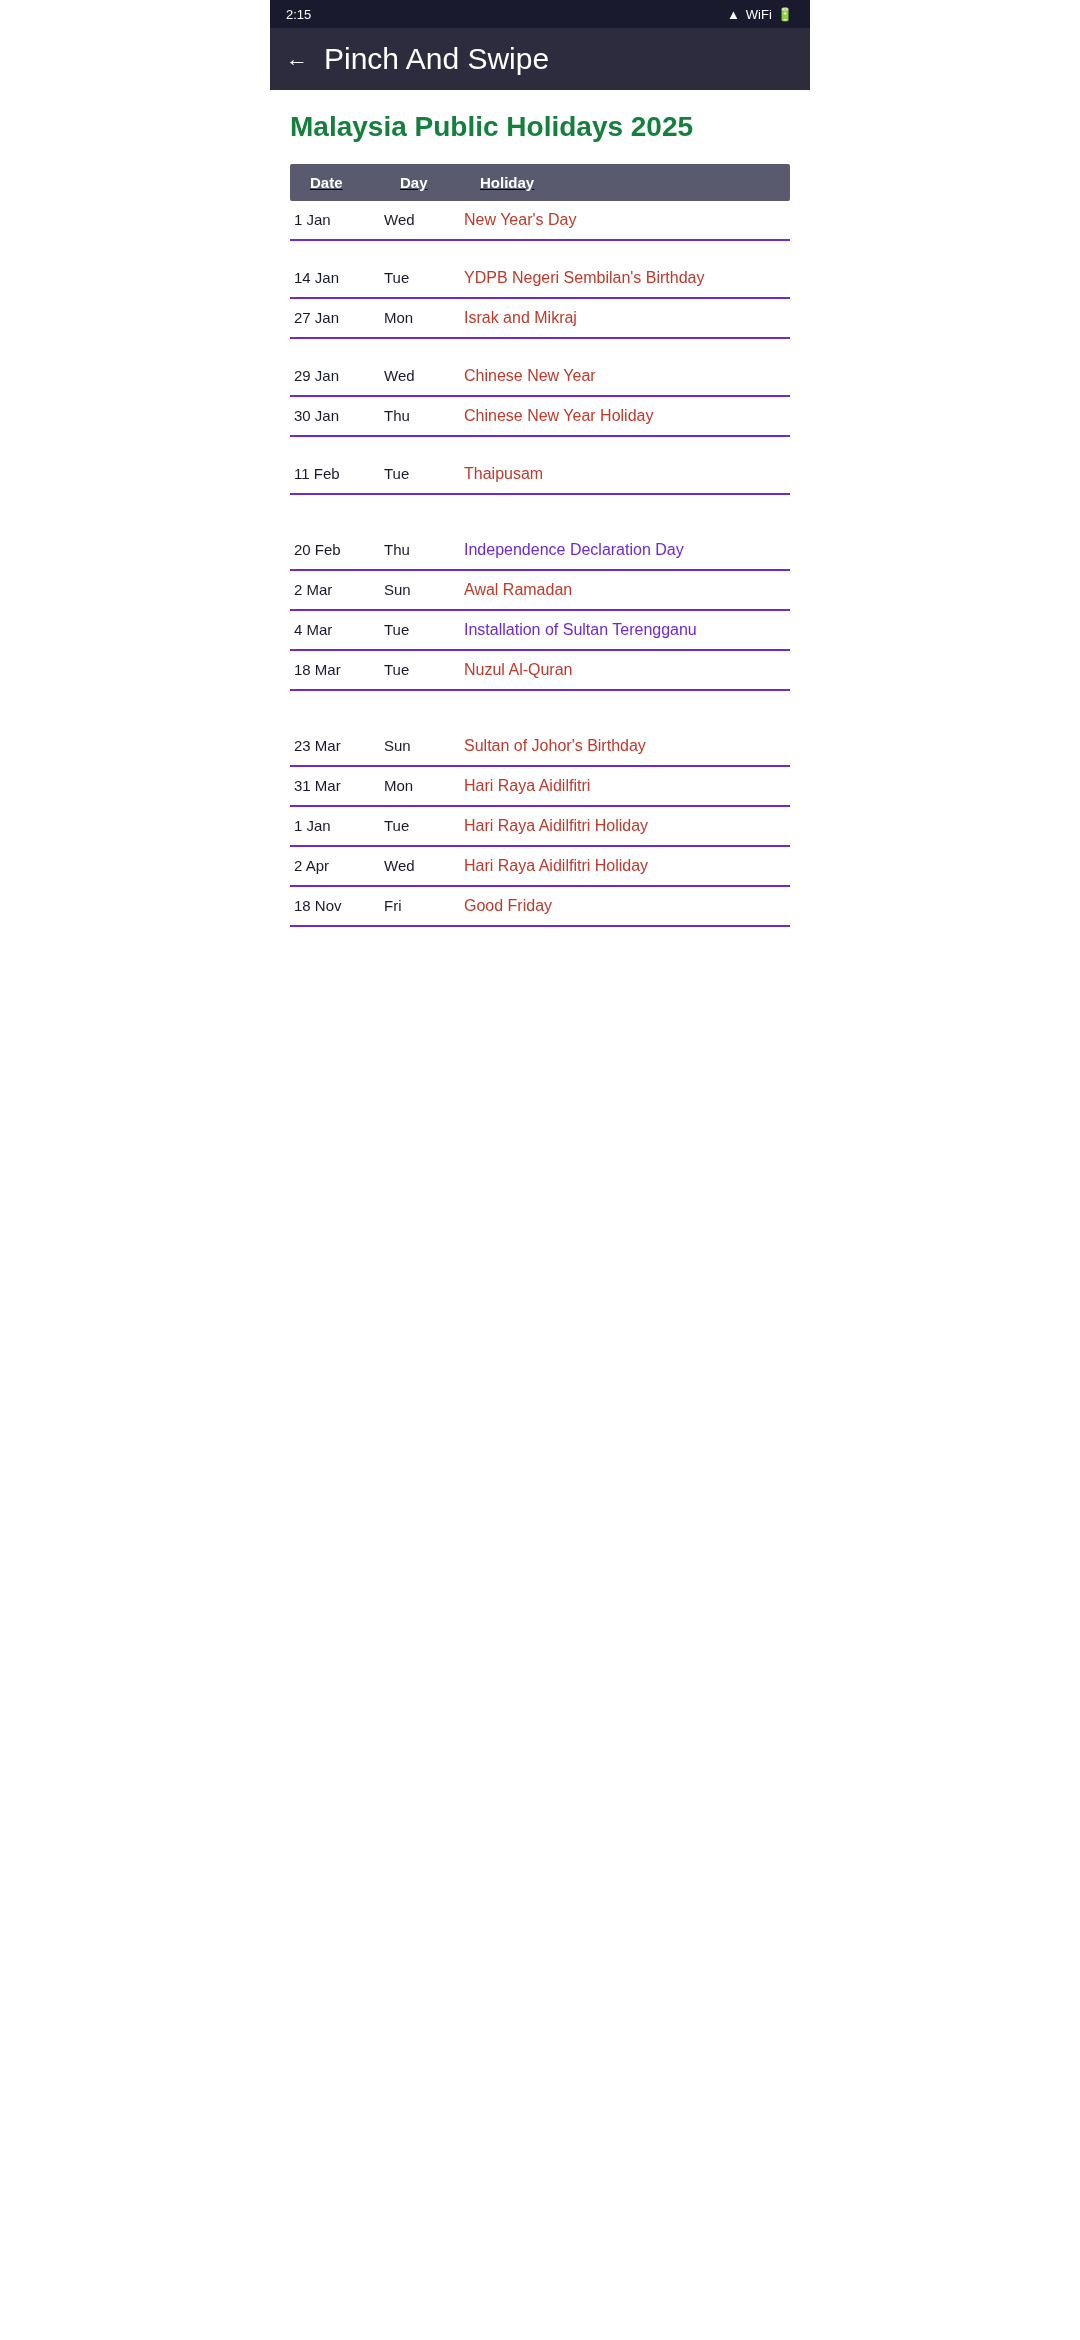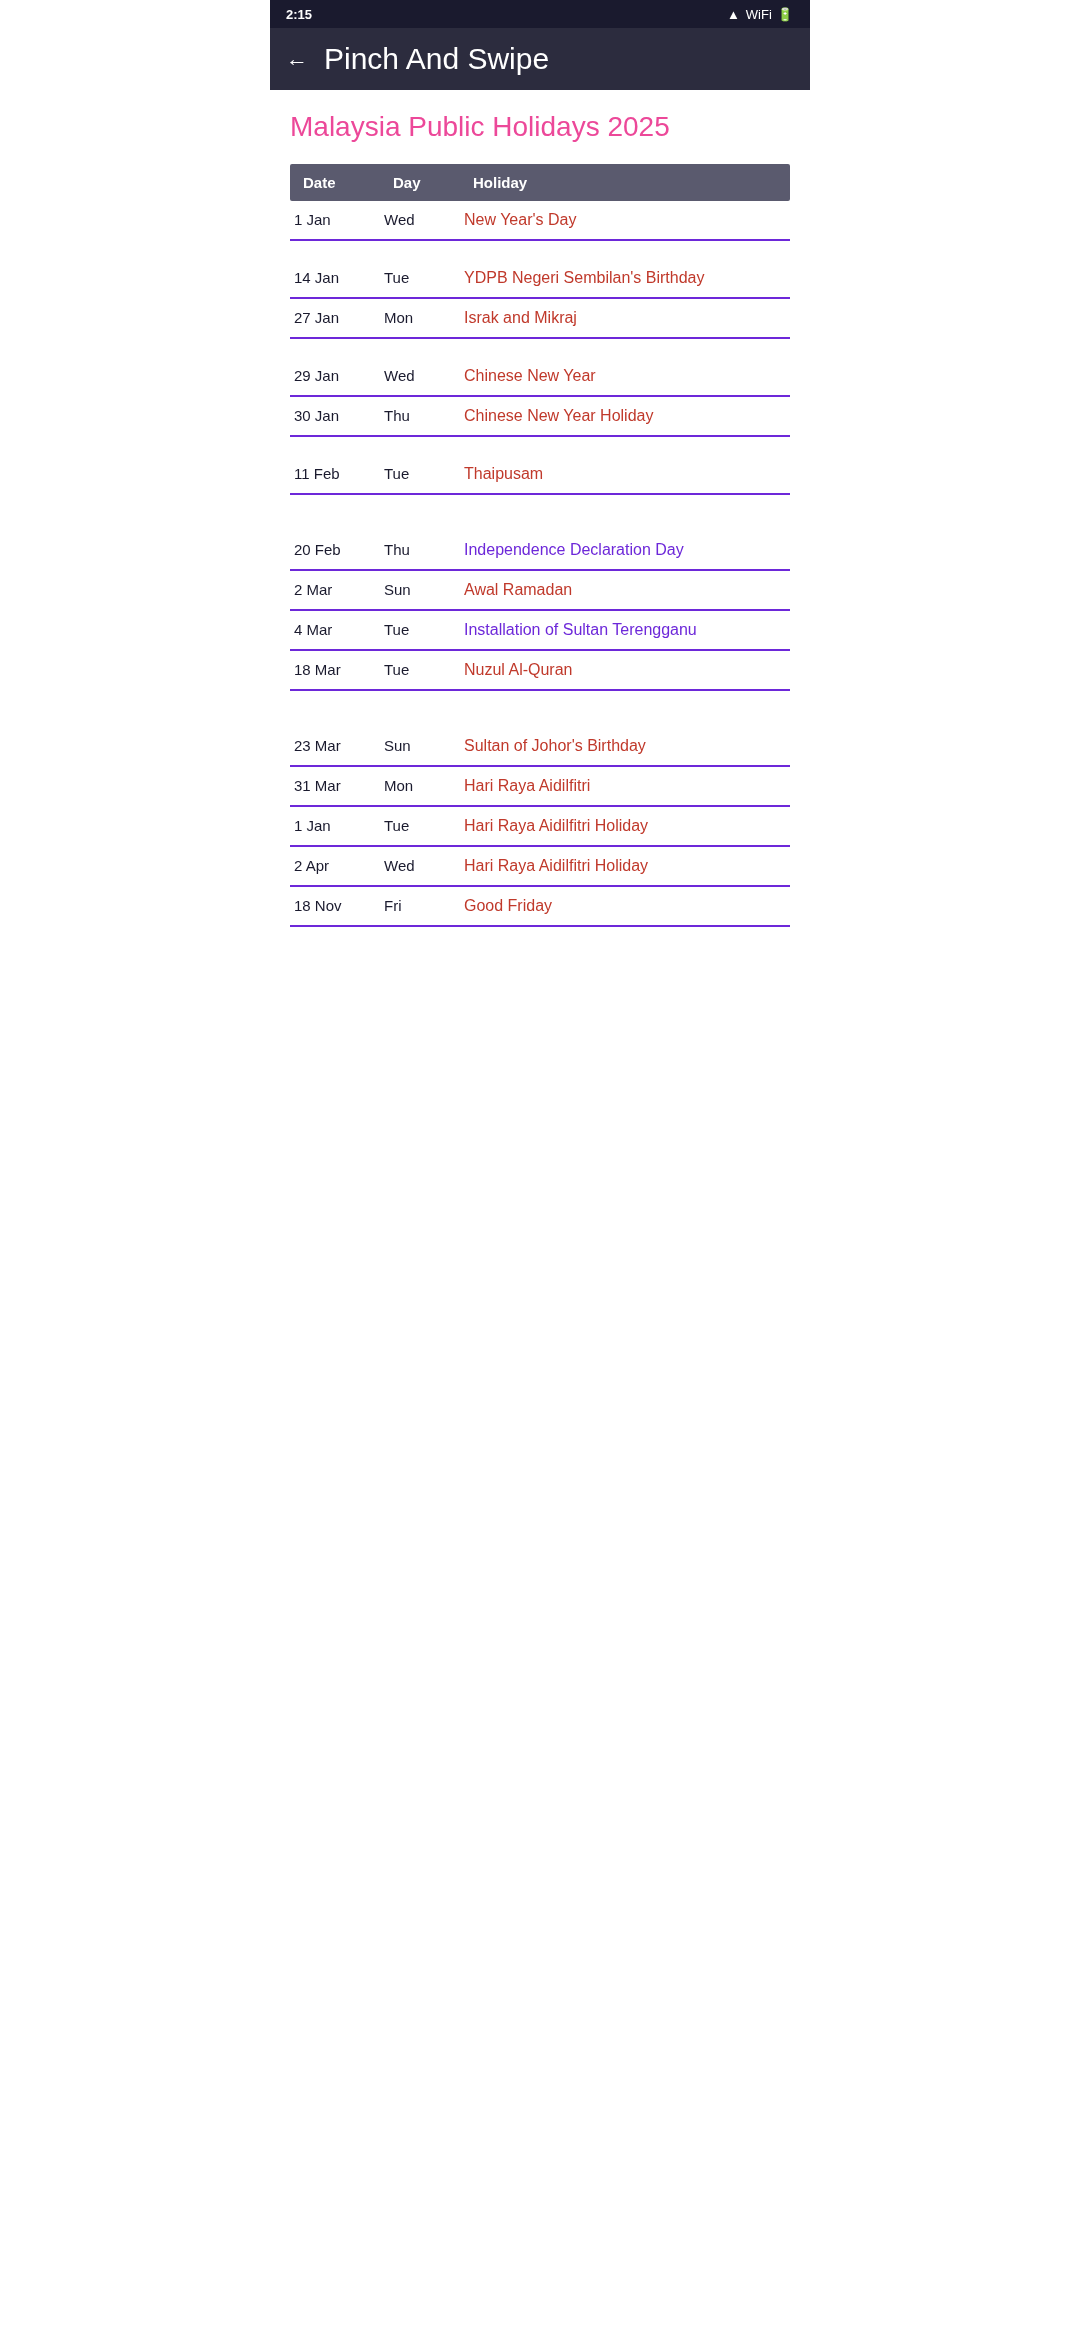--- a/index.html
+++ b/index.html
@@ -30,7 +30,7 @@
     }
 
     .status-time {
-      font-weight: bold;
+      font-weight: normal;
       text-align: right;
     }
 

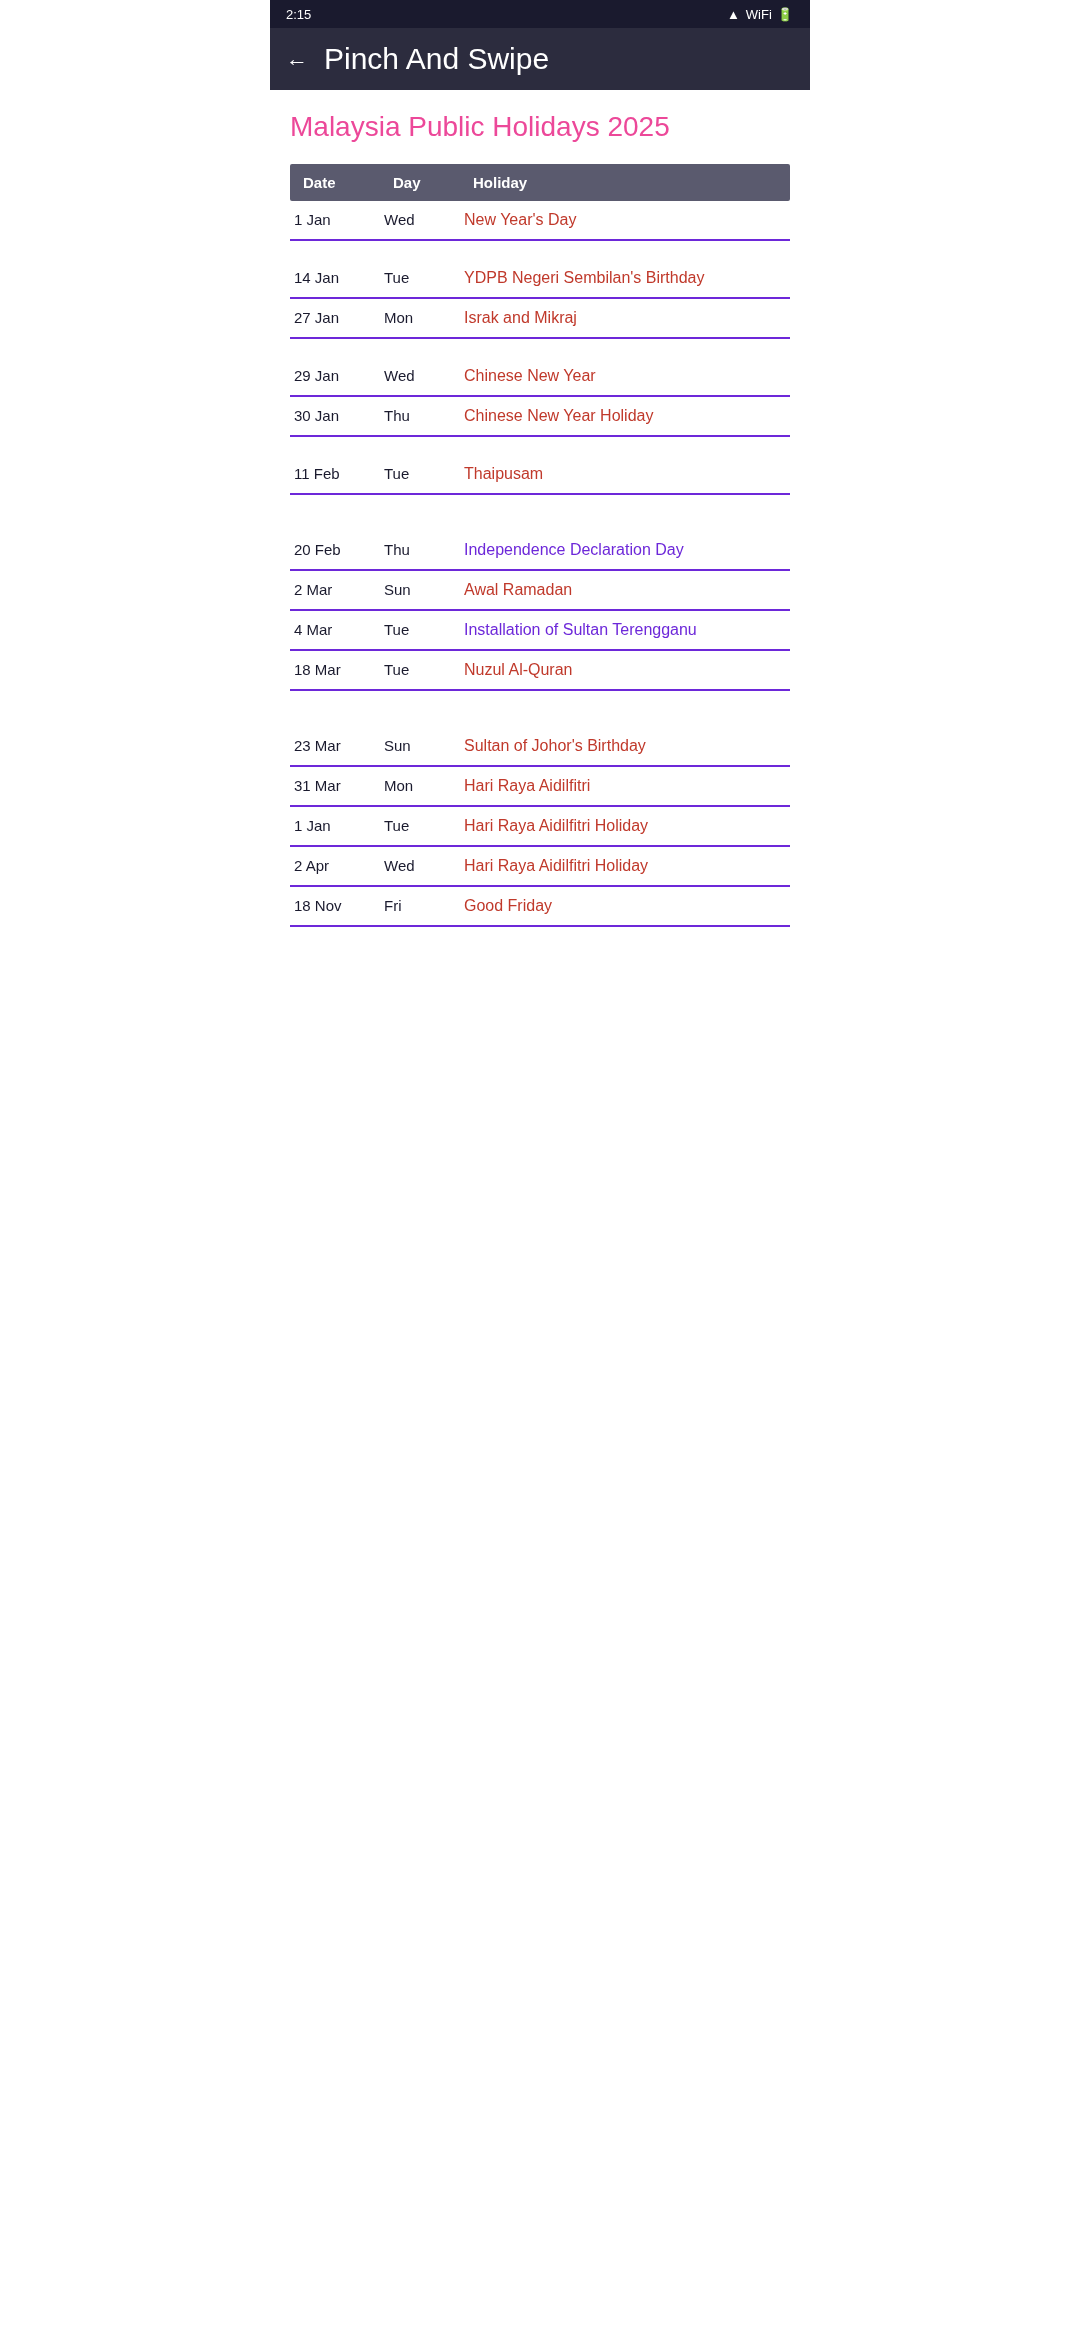--- a/index.html
+++ b/index.html
@@ -68,8 +68,8 @@
 
     .page-title {
       font-size: 28px;
-      font-weight: normal;
-      color: #ec4899;
+      font-weight: bold;
+      color: #15803d;
       margin-bottom: 20px;
       line-height: 1.2;
     }

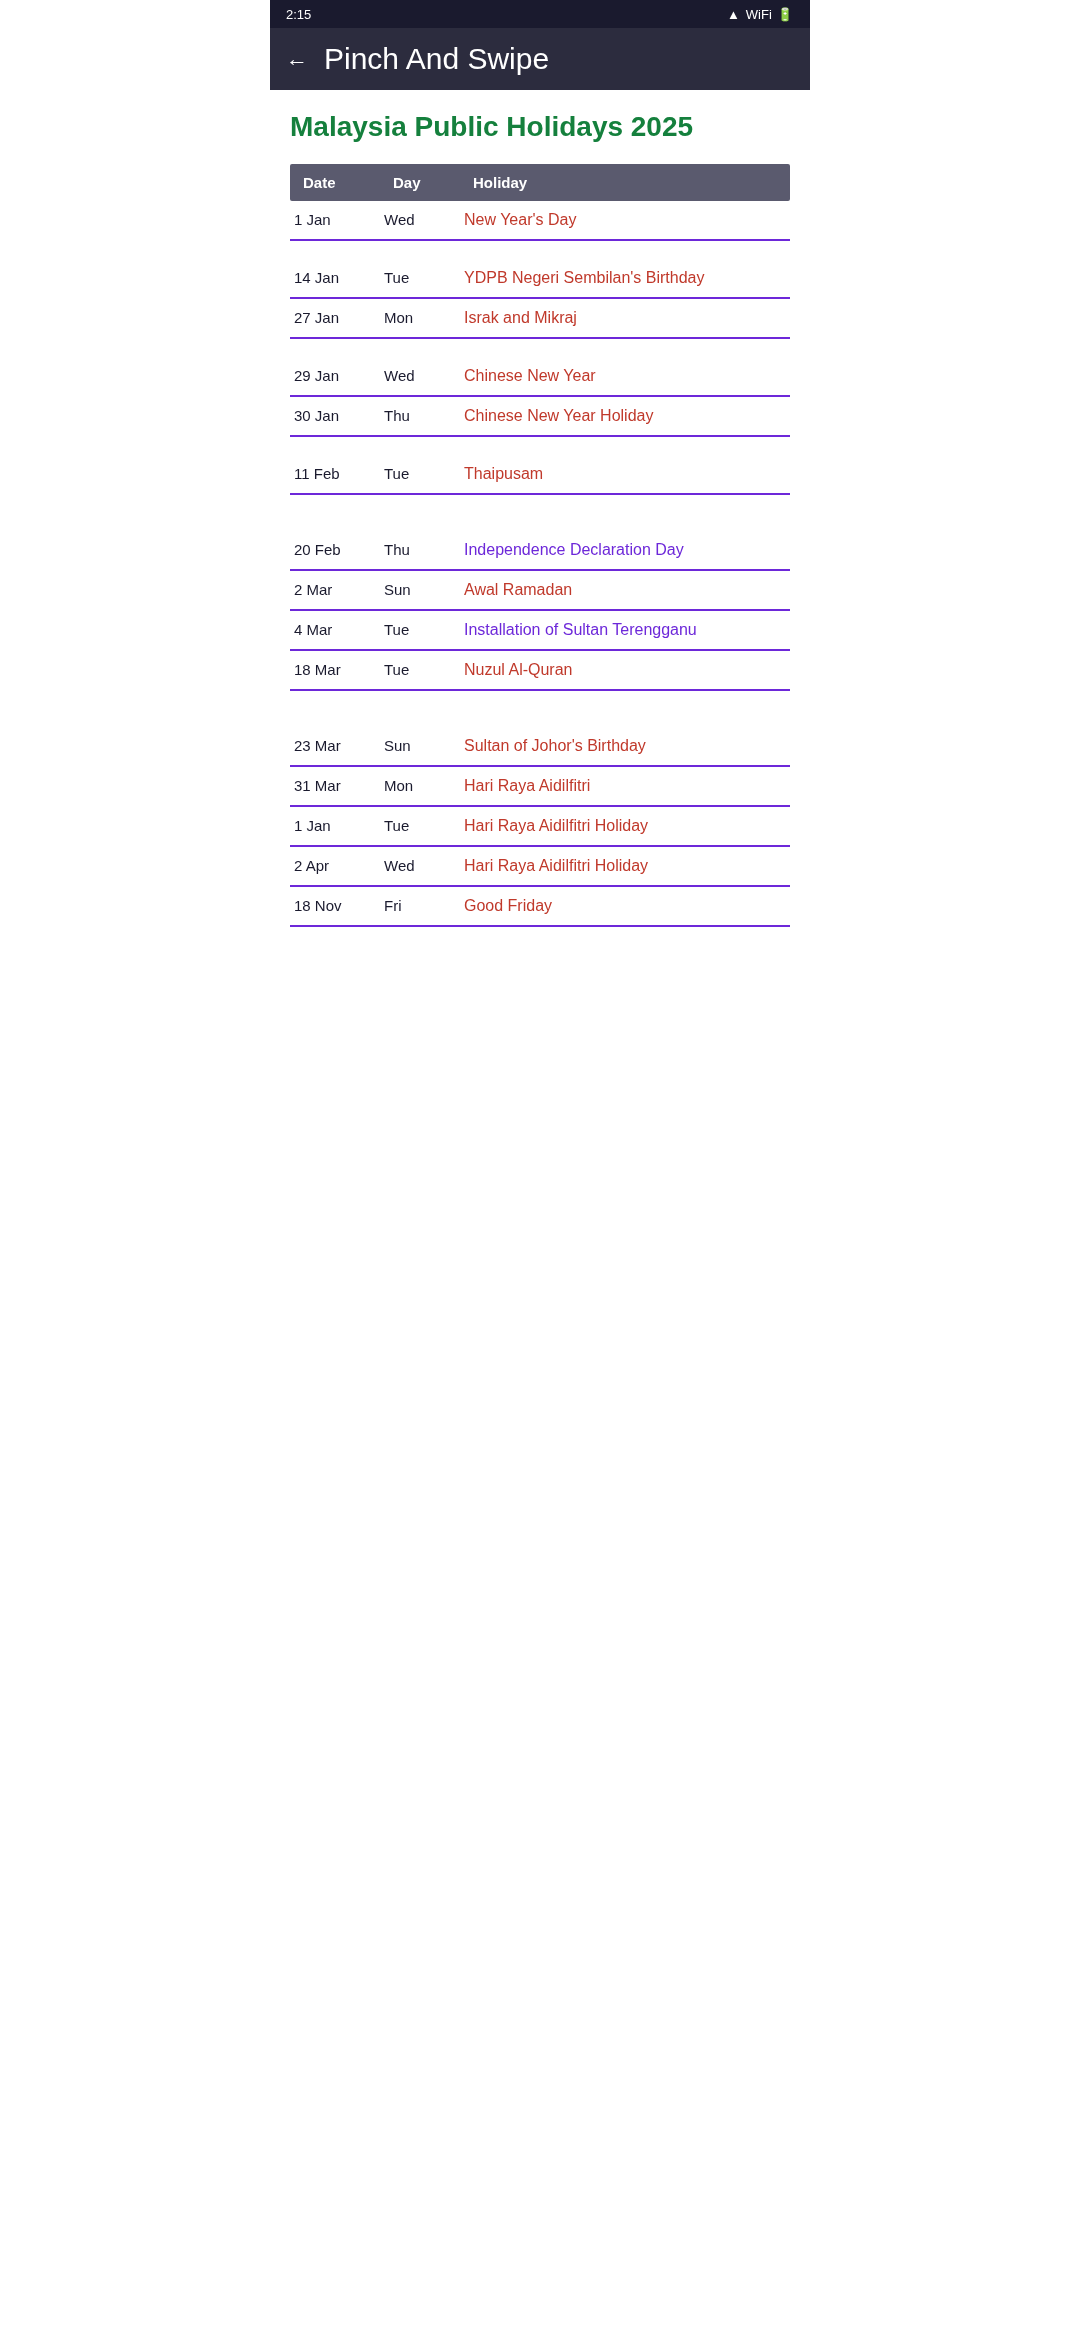--- a/index.html
+++ b/index.html
@@ -78,8 +78,9 @@
       background: #5a5a6e;
       display: grid;
       grid-template-columns: 90px 80px 1fr;
-      padding: 10px 0 10px 13px;
+      padding: 10px 0 10px 20px;
       border-radius: 2px;
+      text-decoration: underline;
     }
 
     .table-header span {

